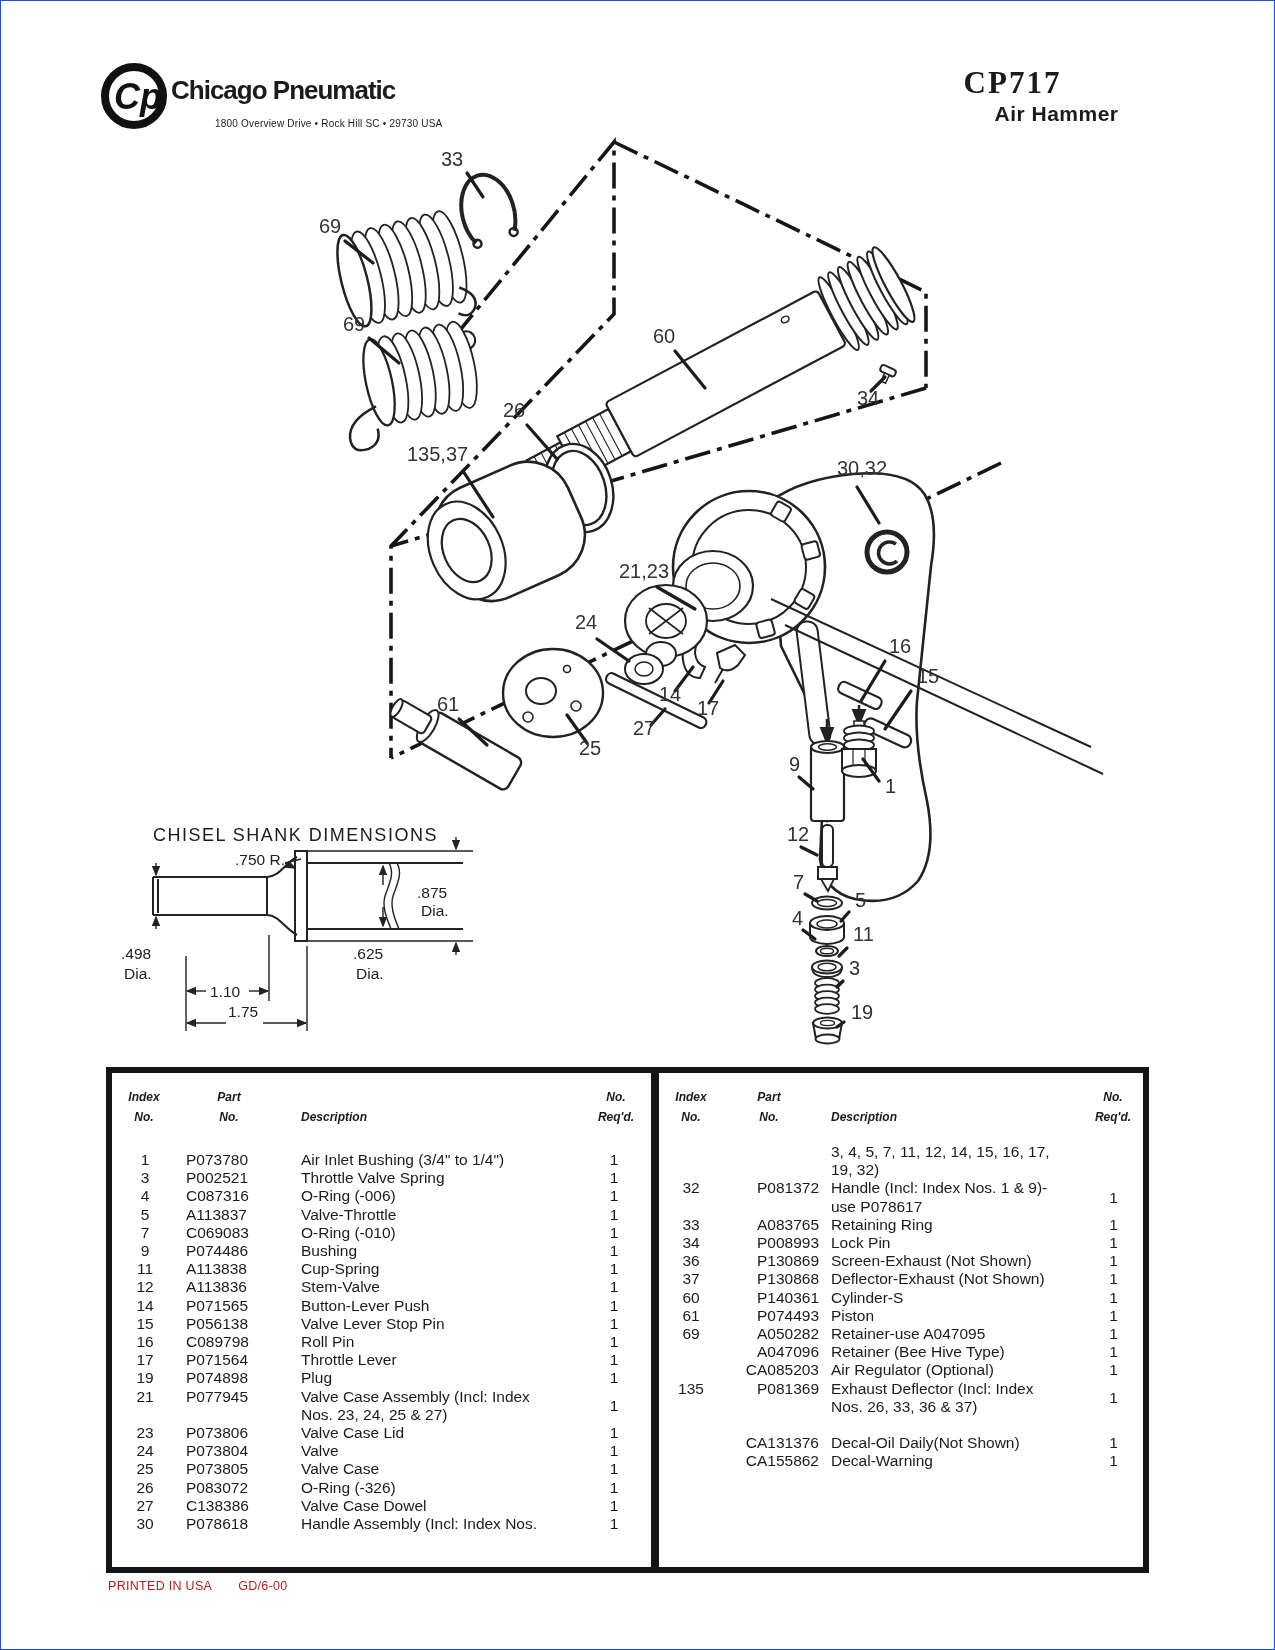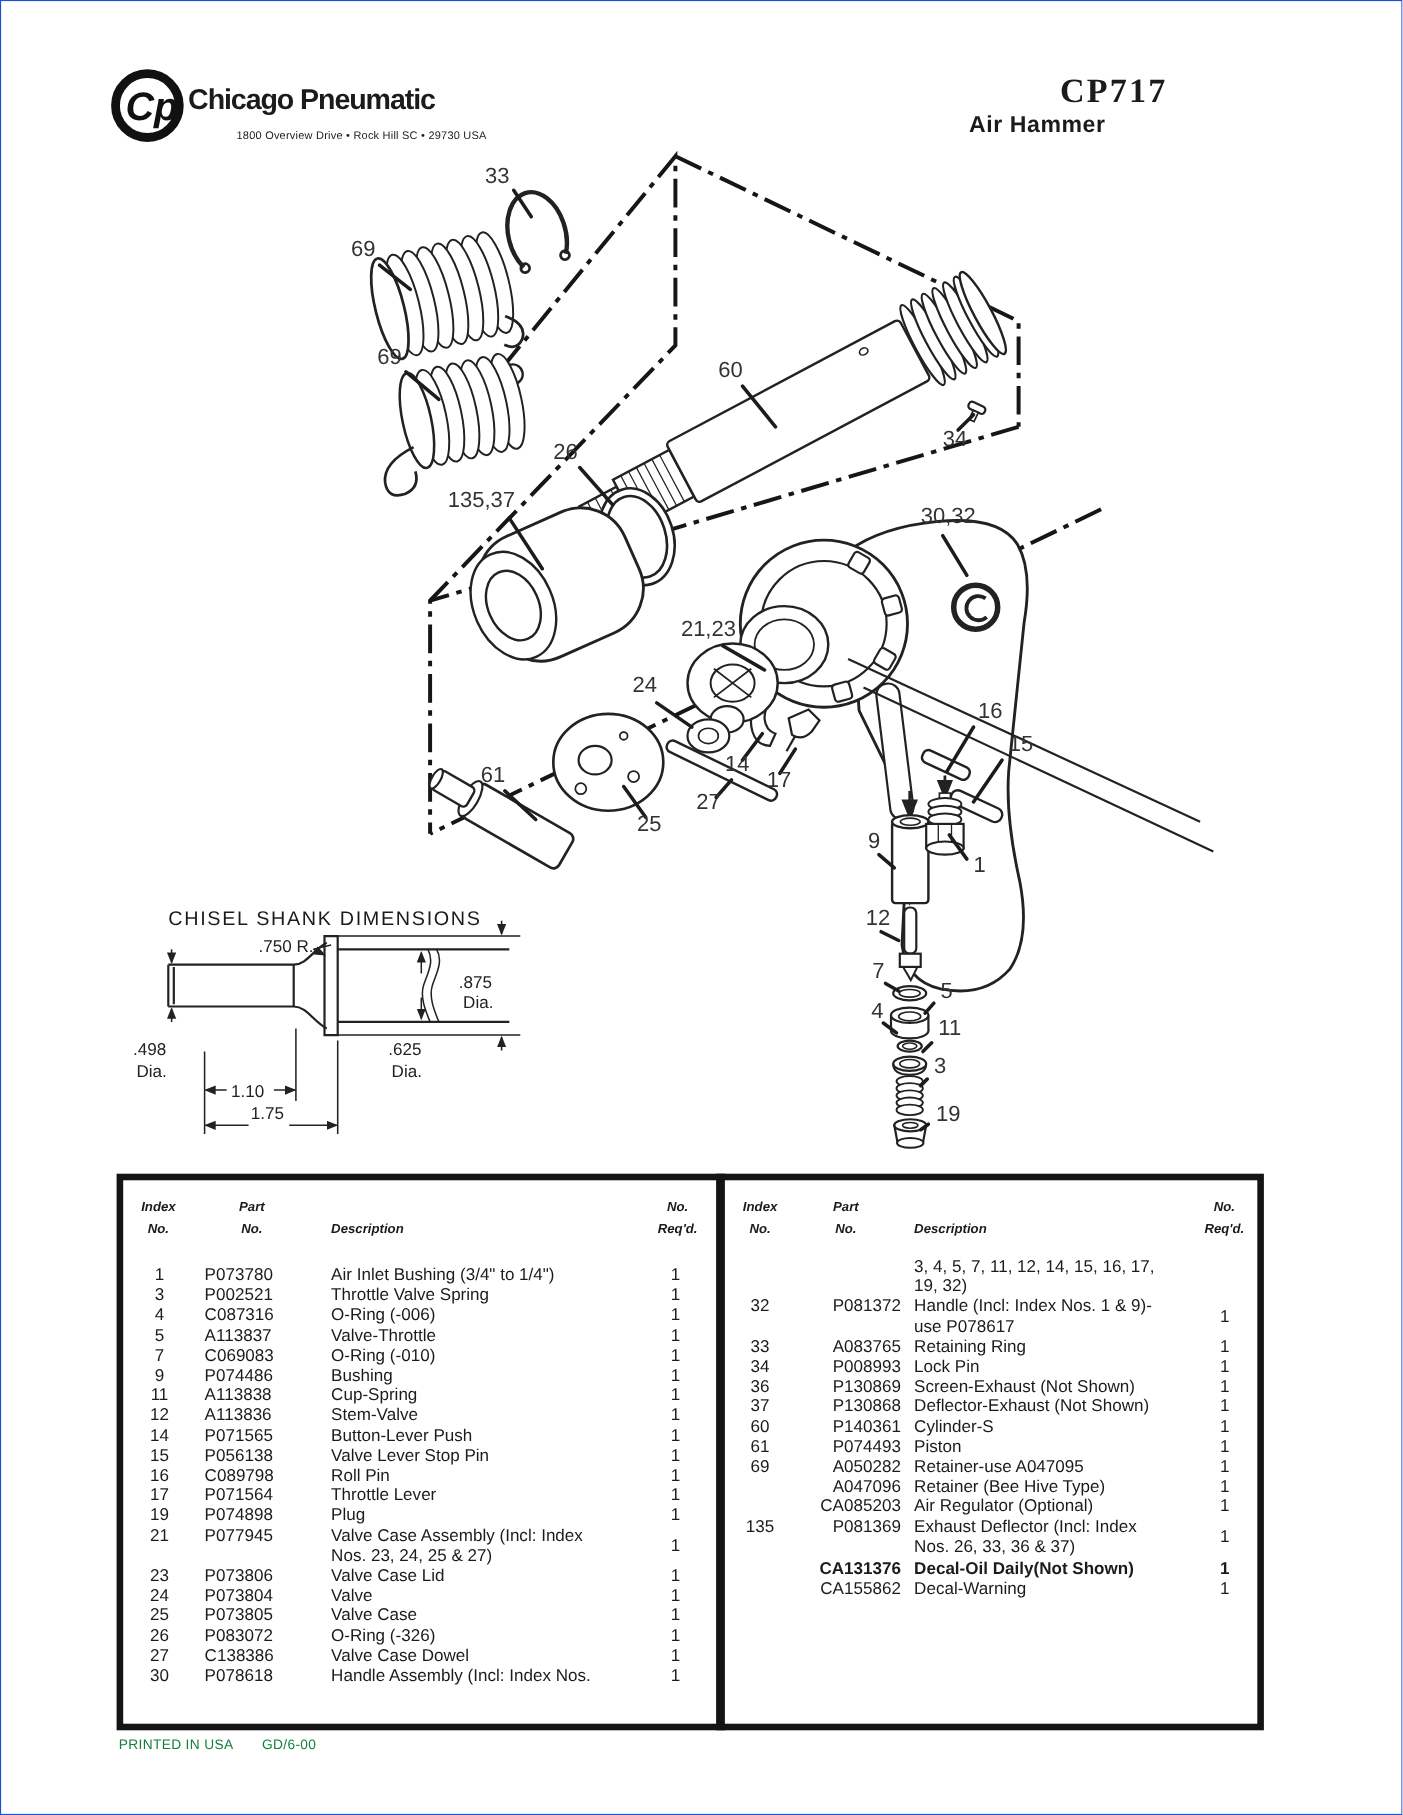--- a/index.html
+++ b/index.html
@@ -11,7 +11,7 @@
   .brand{position:absolute;left:170px;top:74px;font-size:26px;font-weight:bold;letter-spacing:-1px;white-space:nowrap;}
   .address{position:absolute;left:176px;top:117px;font-size:10px;font-weight:normal;letter-spacing:.2px;white-space:nowrap;margin-left:38px;}
   .model{position:absolute;left:880px;top:64px;width:263px;text-align:center;font-size:31px;font-weight:bold;letter-spacing:2px;font-family:Liberation Serif, serif;}
-  .product{position:absolute;left:880px;top:101px;width:263px;text-align:left;font-size:21px;font-weight:bold;letter-spacing:.5px;}
+  .product{position:absolute;left:924px;top:101px;width:263px;text-align:center;font-size:21px;font-weight:bold;letter-spacing:.5px;}
   
   .diagram{position:absolute;left:0;top:130px;}
   .art{stroke:#222;}

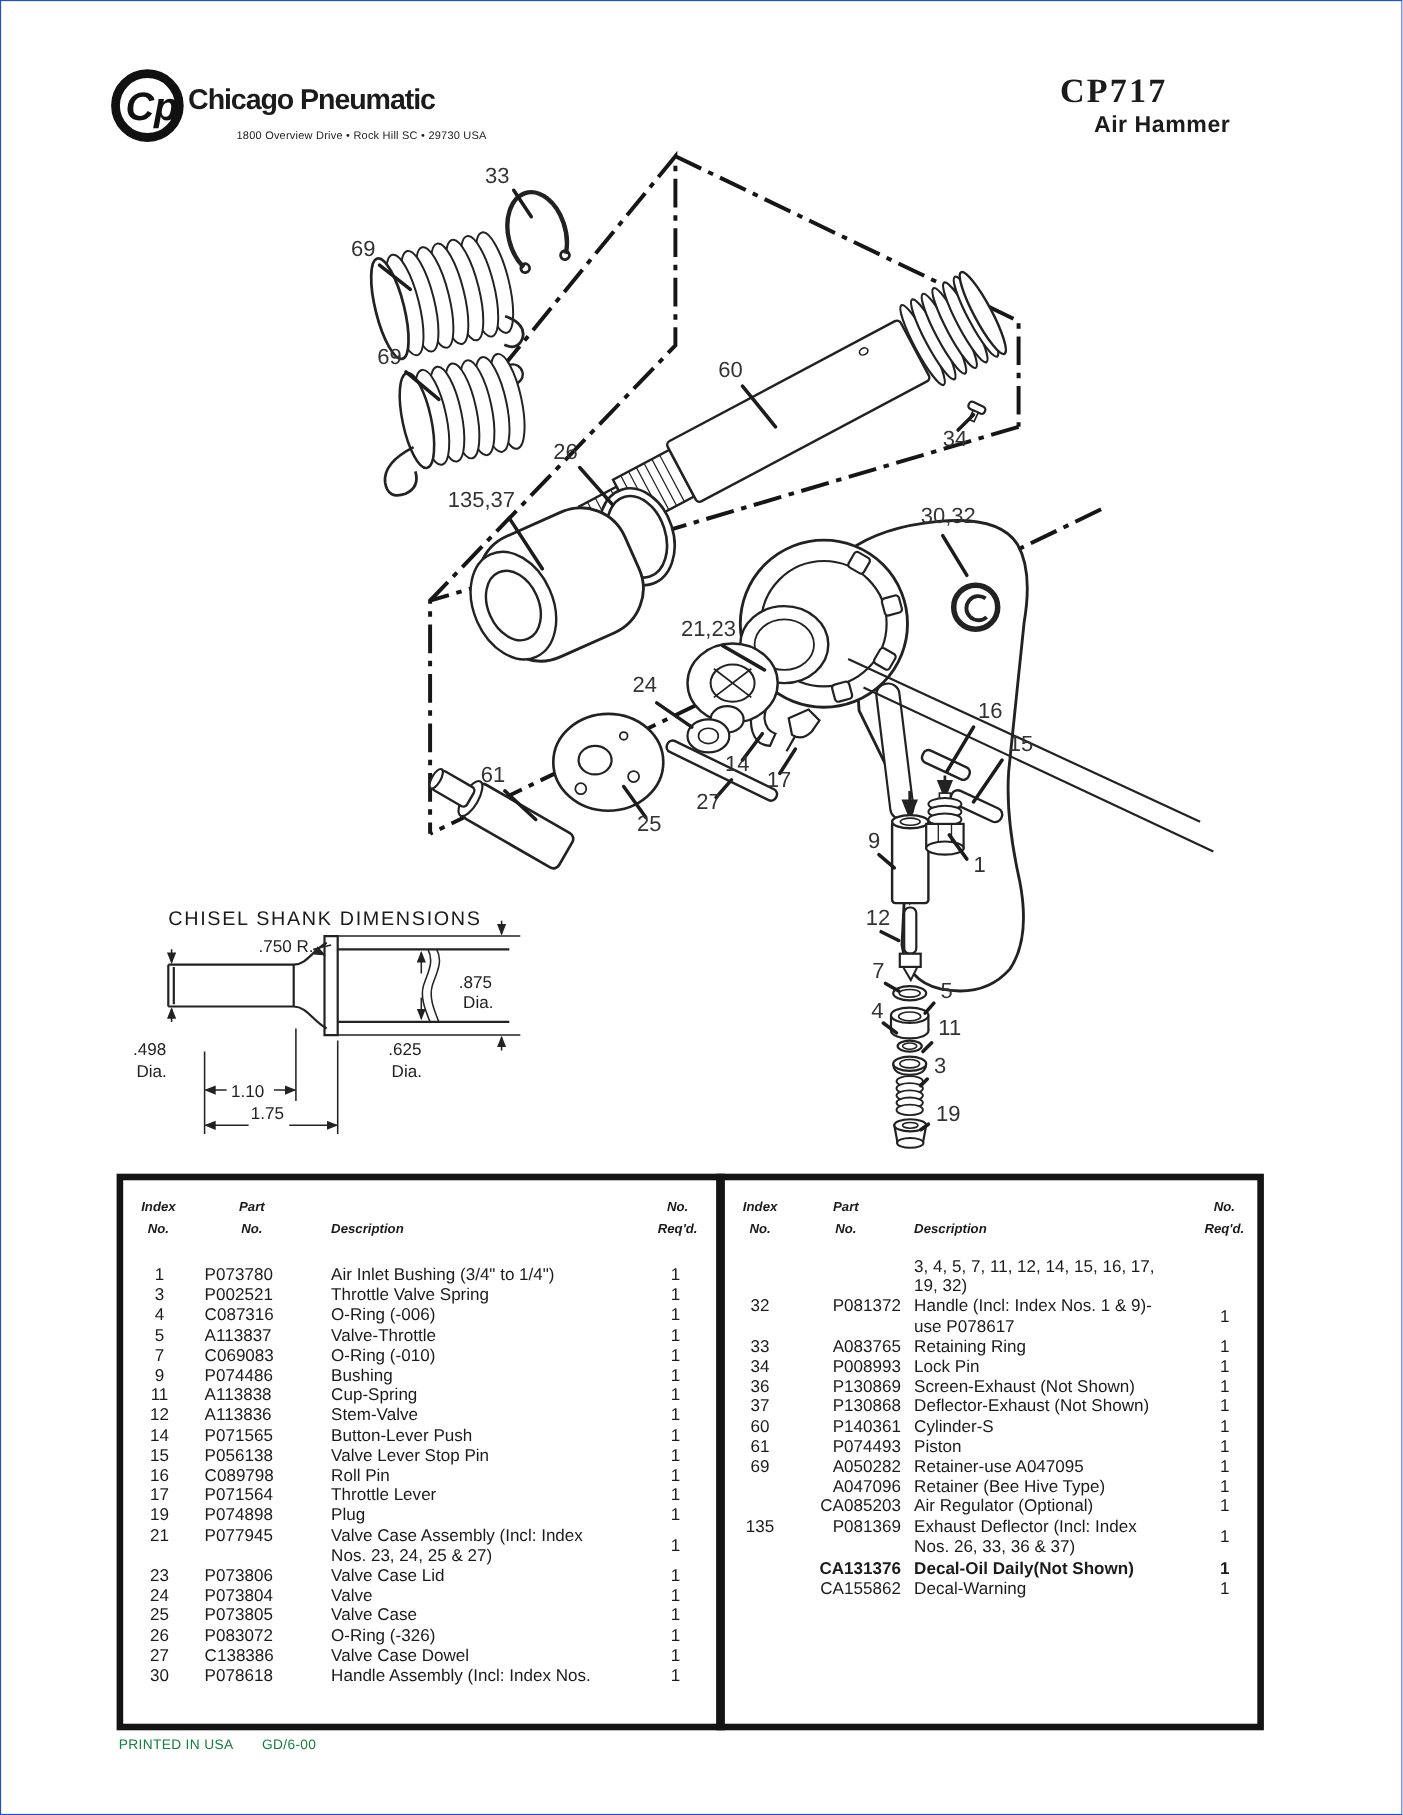--- a/index.html
+++ b/index.html
@@ -31,7 +31,7 @@
   .prow{display:grid;}
   .p0 .prow{grid-template-columns:52px 95px 1fr 58px;}
   .p1 .prow{grid-template-columns:56px 100px 1fr 55px;}
-  .prow.gap{margin-top:2px;font-weight:bold;}
+  .prow.gap{margin-top:18px;}
   .cell{font-size:15.5px;line-height:18.2px;}
   .idx{text-align:center;}
   .p0 .part{padding-left:15px;}

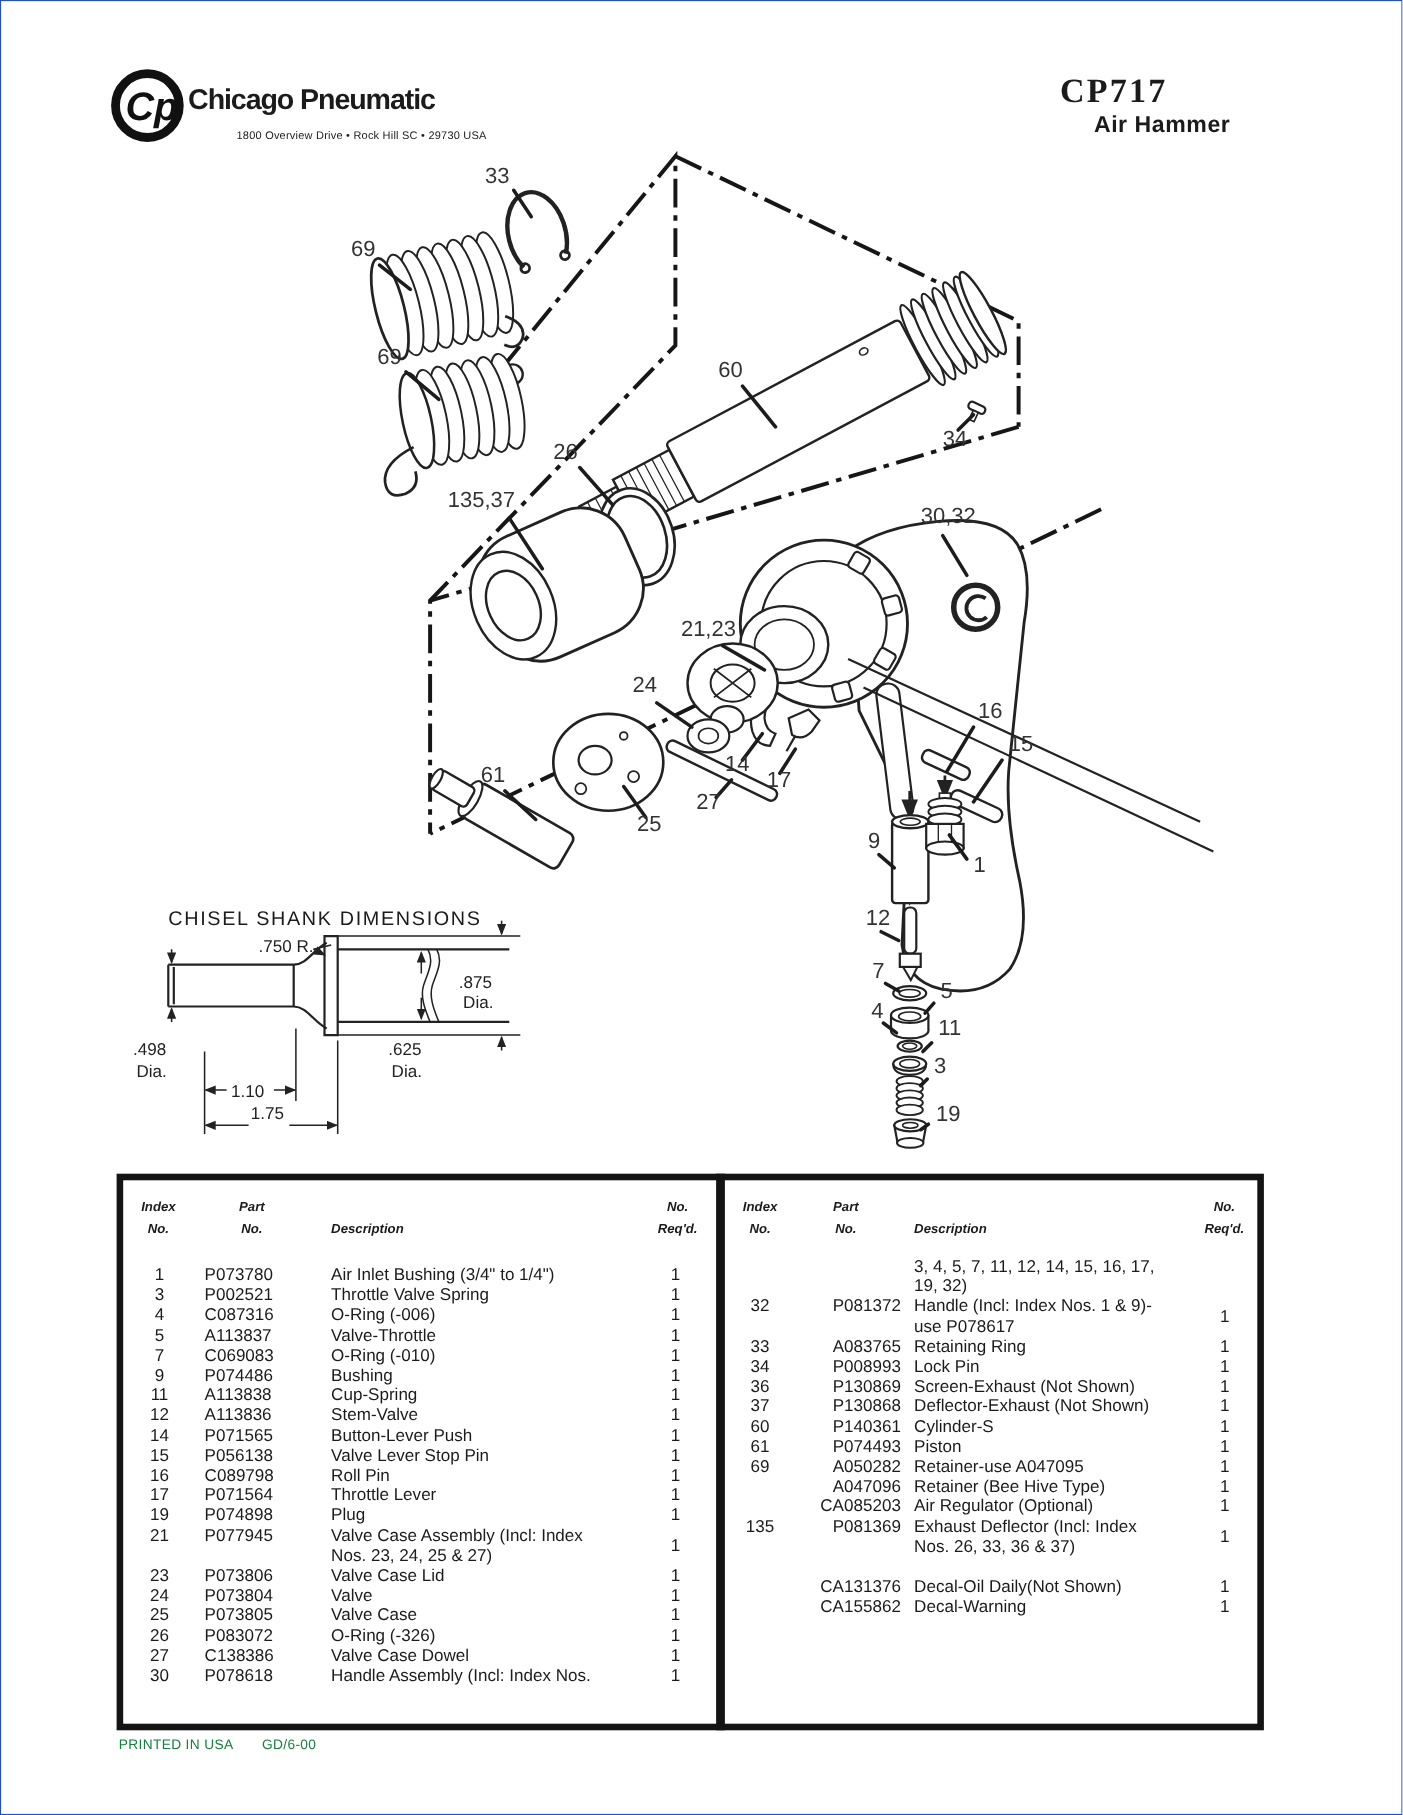--- a/index.html
+++ b/index.html
@@ -40,7 +40,7 @@
   .p0 .desc{padding-left:35px;}
   .p1 .desc{padding-left:12px;}
   .qty{text-align:center;align-self:center;}
-  .footer{position:absolute;left:107px;top:1578px;font-size:12.5px;color:#15803d;letter-spacing:.3px;}
+  .footer{position:absolute;left:107px;top:1578px;font-size:12.5px;color:#b91c1c;letter-spacing:.3px;}
   .footer span{margin-right:26px;}
 </style>
 </head>

